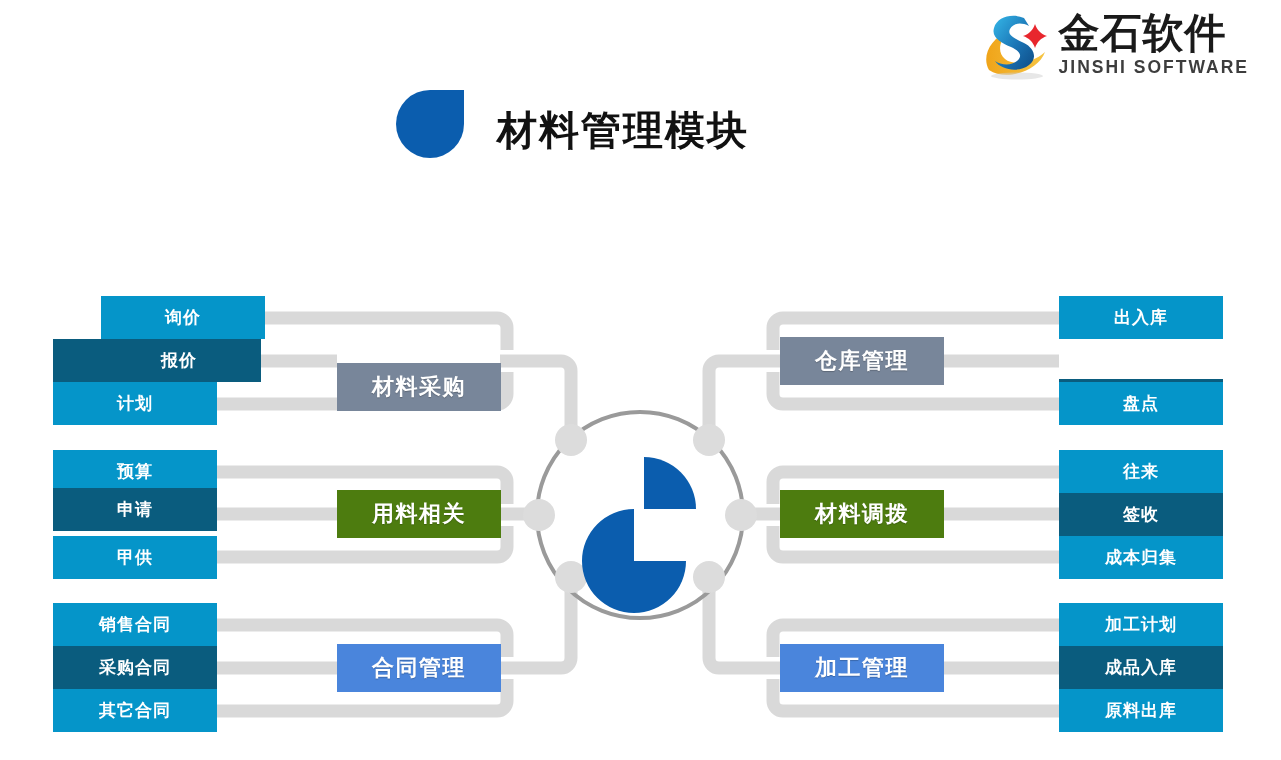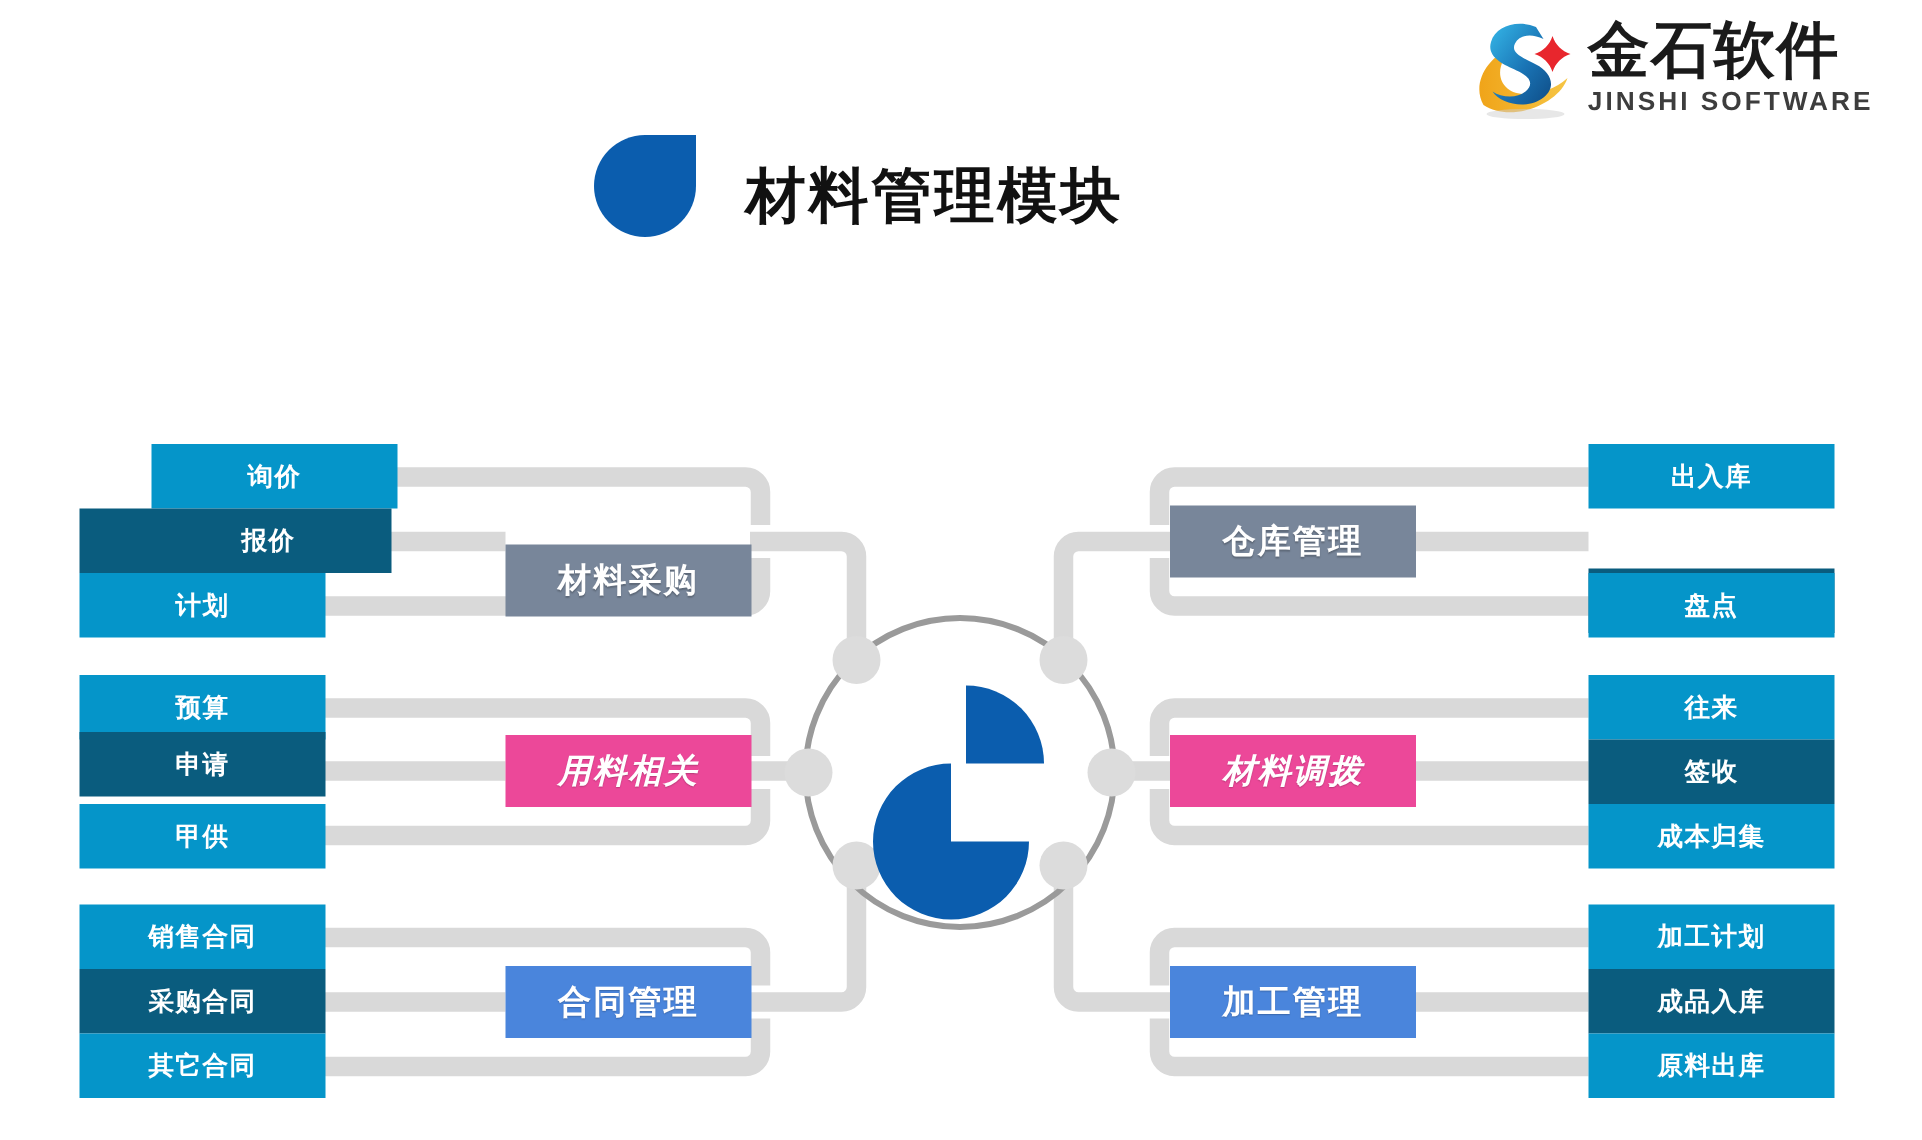--- a/index.html
+++ b/index.html
@@ -70,7 +70,7 @@
     text-shadow:0 1px 1px rgba(0,0,0,.22);
   }
   .hub-gray{background:#78869A;}
-  .hub-blue{background:#ec4899;font-style:italic;}
+  .hub-blue{background:#4d7c0f;}
   .hub-lightblue{background:#4A85DC;}
 </style>
 </head>

